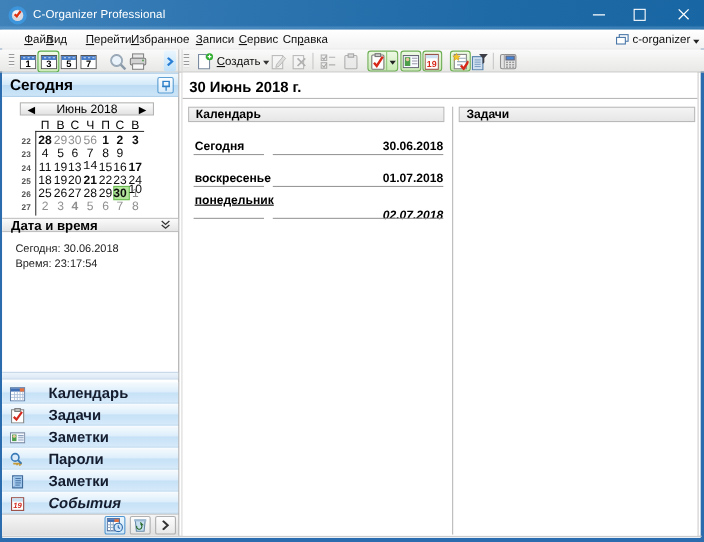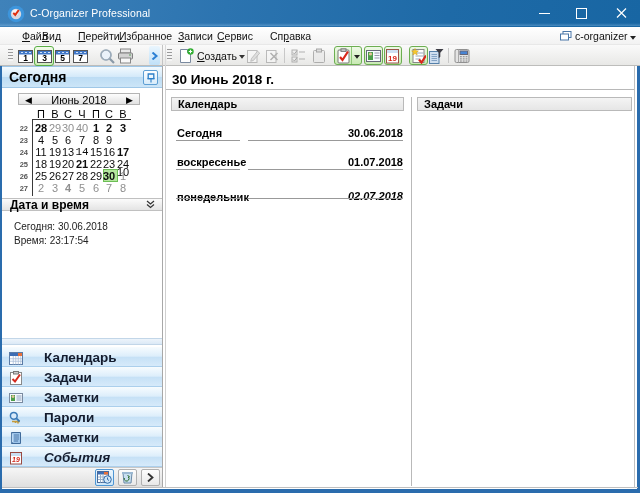--- a/index.html
+++ b/index.html
@@ -97,7 +97,7 @@
   <span class="menuitem" style="left:119px;"><span class="u">И</span>збранное</span>
   <span class="menuitem" style="left:178px;"><span class="u">З</span>аписи</span>
   <span class="menuitem" style="left:217px;"><span class="u">С</span>ервис</span>
-  <span class="menuitem" style="left:270px;">Сп<span class="u">р</span>авка</span>
+  <span class="menuitem" style="left:257px;">Сп<span class="u">р</span>авка</span>
   <span class="menuitem" style="left:575px;">c-organizer</span>
   <svg class="menuitem" style="left:560px;top:4px;" width="12" height="10" viewBox="0 0 12 10">
     <rect x="3" y="0.5" width="8" height="6" fill="#fff" stroke="#4a77a8"></rect>

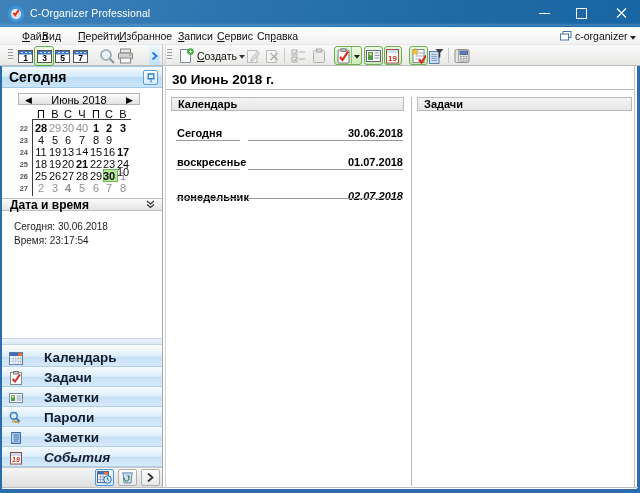--- a/index.html
+++ b/index.html
@@ -288,7 +288,7 @@
   <span class="dcell bold" style="left:34px;top:122px;">28</span>
     <span class="dcell gray" style="left:48px;top:122px;">29</span>
     <span class="dcell gray" style="left:61px;top:122px;">30</span>
-    <span class="dcell gray" style="left:75px;top:122px;">40</span>
+    <span class="dcell gray" style="left:75px;top:122px;">56</span>
     <span class="dcell bold" style="left:89px;top:122px;">1</span>
     <span class="dcell bold" style="left:102px;top:122px;">2</span>
     <span class="dcell bold" style="left:116px;top:122px;">3</span>

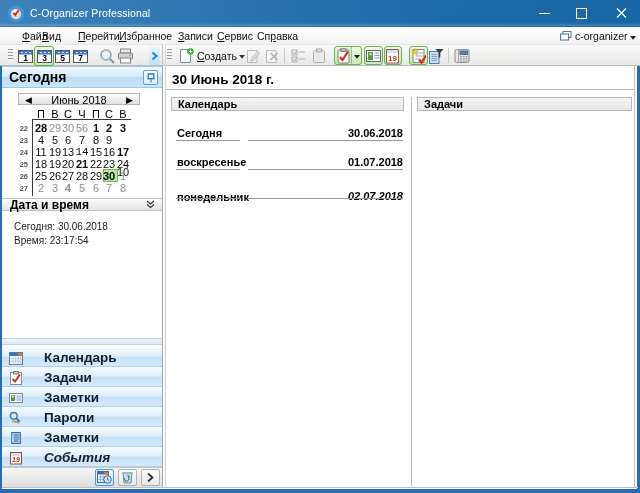--- a/index.html
+++ b/index.html
@@ -442,7 +442,7 @@
   <div class="rline" style="left:176px;top:169px;width:64px;"></div>
   <div class="rline" style="left:248px;top:169px;width:155px;"></div>
 
-  <span class="rowlabel" style="top:191px;">понедельник</span>
+  <span class="rowlabel" style="top:176px;text-decoration:underline;">понедельник</span>
   <span class="rowdate" style="top:190px;font-style:italic;">02.07.2018</span>
   <div class="rline" style="left:176px;top:198px;width:64px;"></div>
   <div class="rline" style="left:248px;top:198px;width:155px;"></div>

